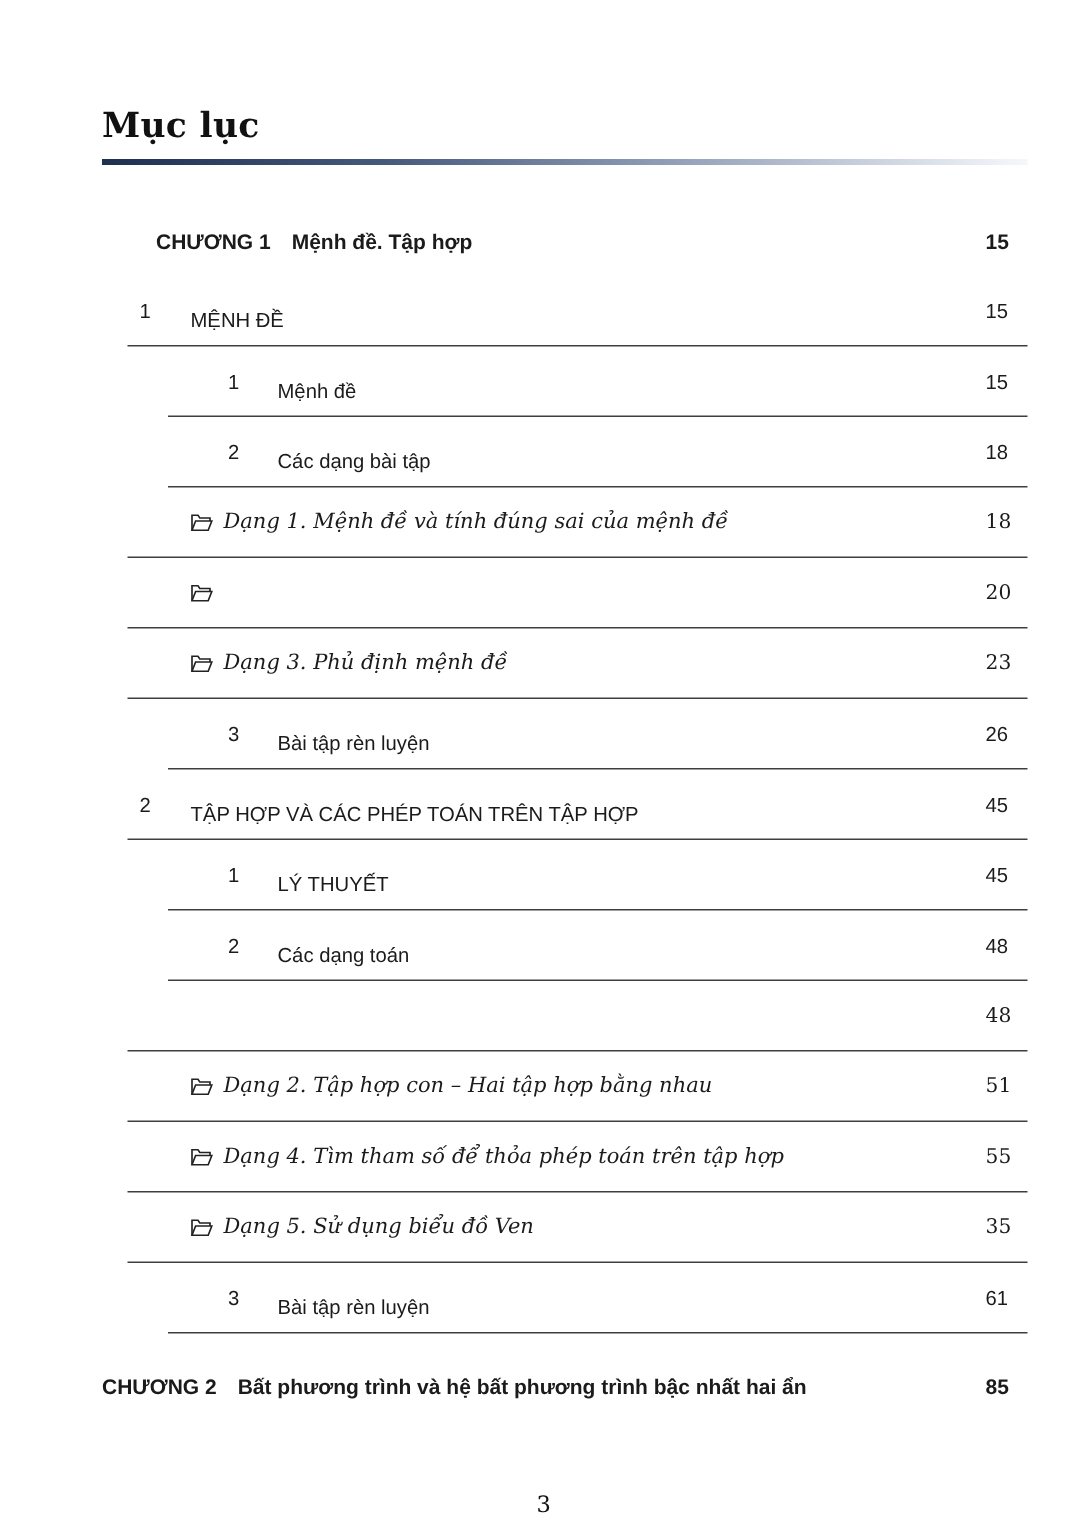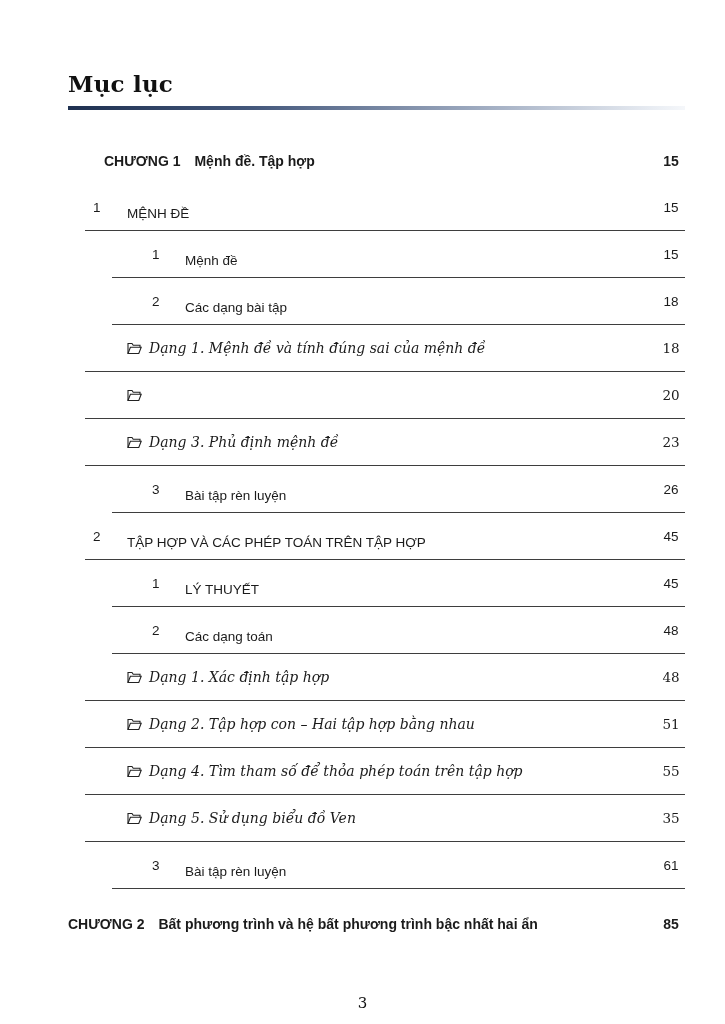--- a/index.html
+++ b/index.html
@@ -61,7 +61,7 @@
   .num { display:inline-block; }
   .entry-title { white-space:nowrap;margin-top:12px; }
   .fill { flex:1 1 auto; }
-  .page-num { min-width:28px; text-align:center; }
+  .page-num { min-width:28px; text-align:left; }
   .row.chapter .page-num { font-weight:bold; font-size:14px; }
   .row.dang .page-num { font-family:"DejaVu Serif", serif; font-size:13.5px; }
   .footer-page {

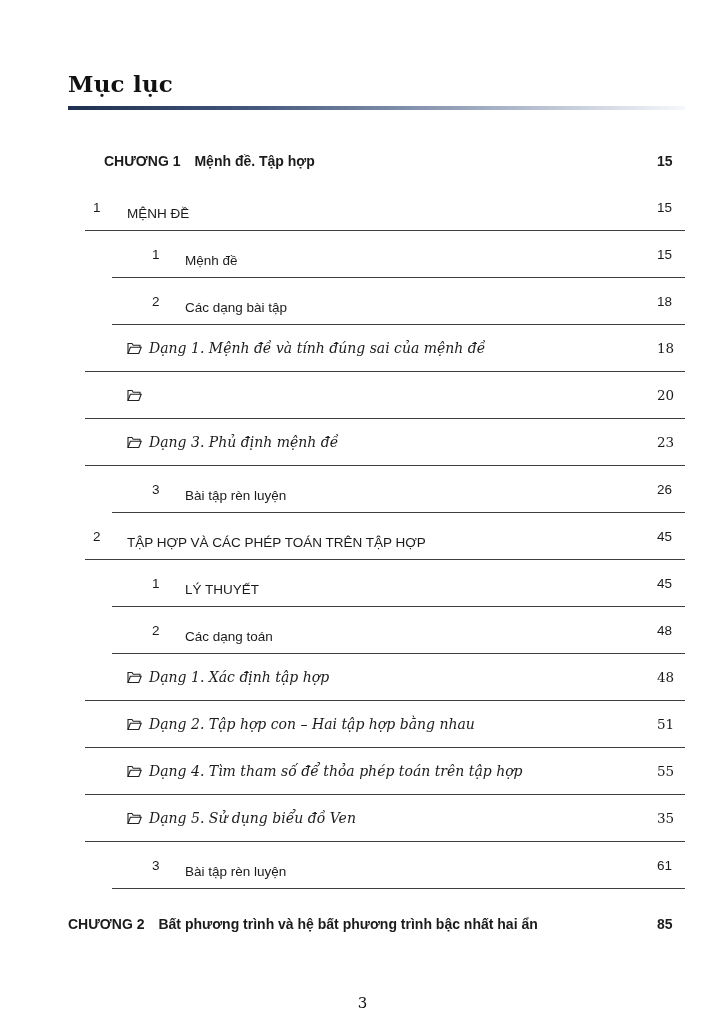--- a/index.html
+++ b/index.html
@@ -182,15 +182,6 @@
     </div>
 
     <div class="row dang">
-      <span class="dang-inner">
-        <span class="icon">
-          <svg width="15" height="13" viewBox="0 0 15 13">
-            <path d="M1 11.5 V1.5 h4 l1.2 1.8 H13 v2" fill="none" stroke="#222" stroke-width="1.1"></path>
-            <path d="M1 11.5 L3.4 5.3 h10.8 L11.8 11.5 Z" fill="none" stroke="#222" stroke-width="1.1"></path>
-          </svg>
-        </span>
-        <span class="dang-title">Dạng 1. Xác định tập hợp</span>
-      </span>
       <span class="fill"></span>
       <span class="page-num">48</span>
     </div>

